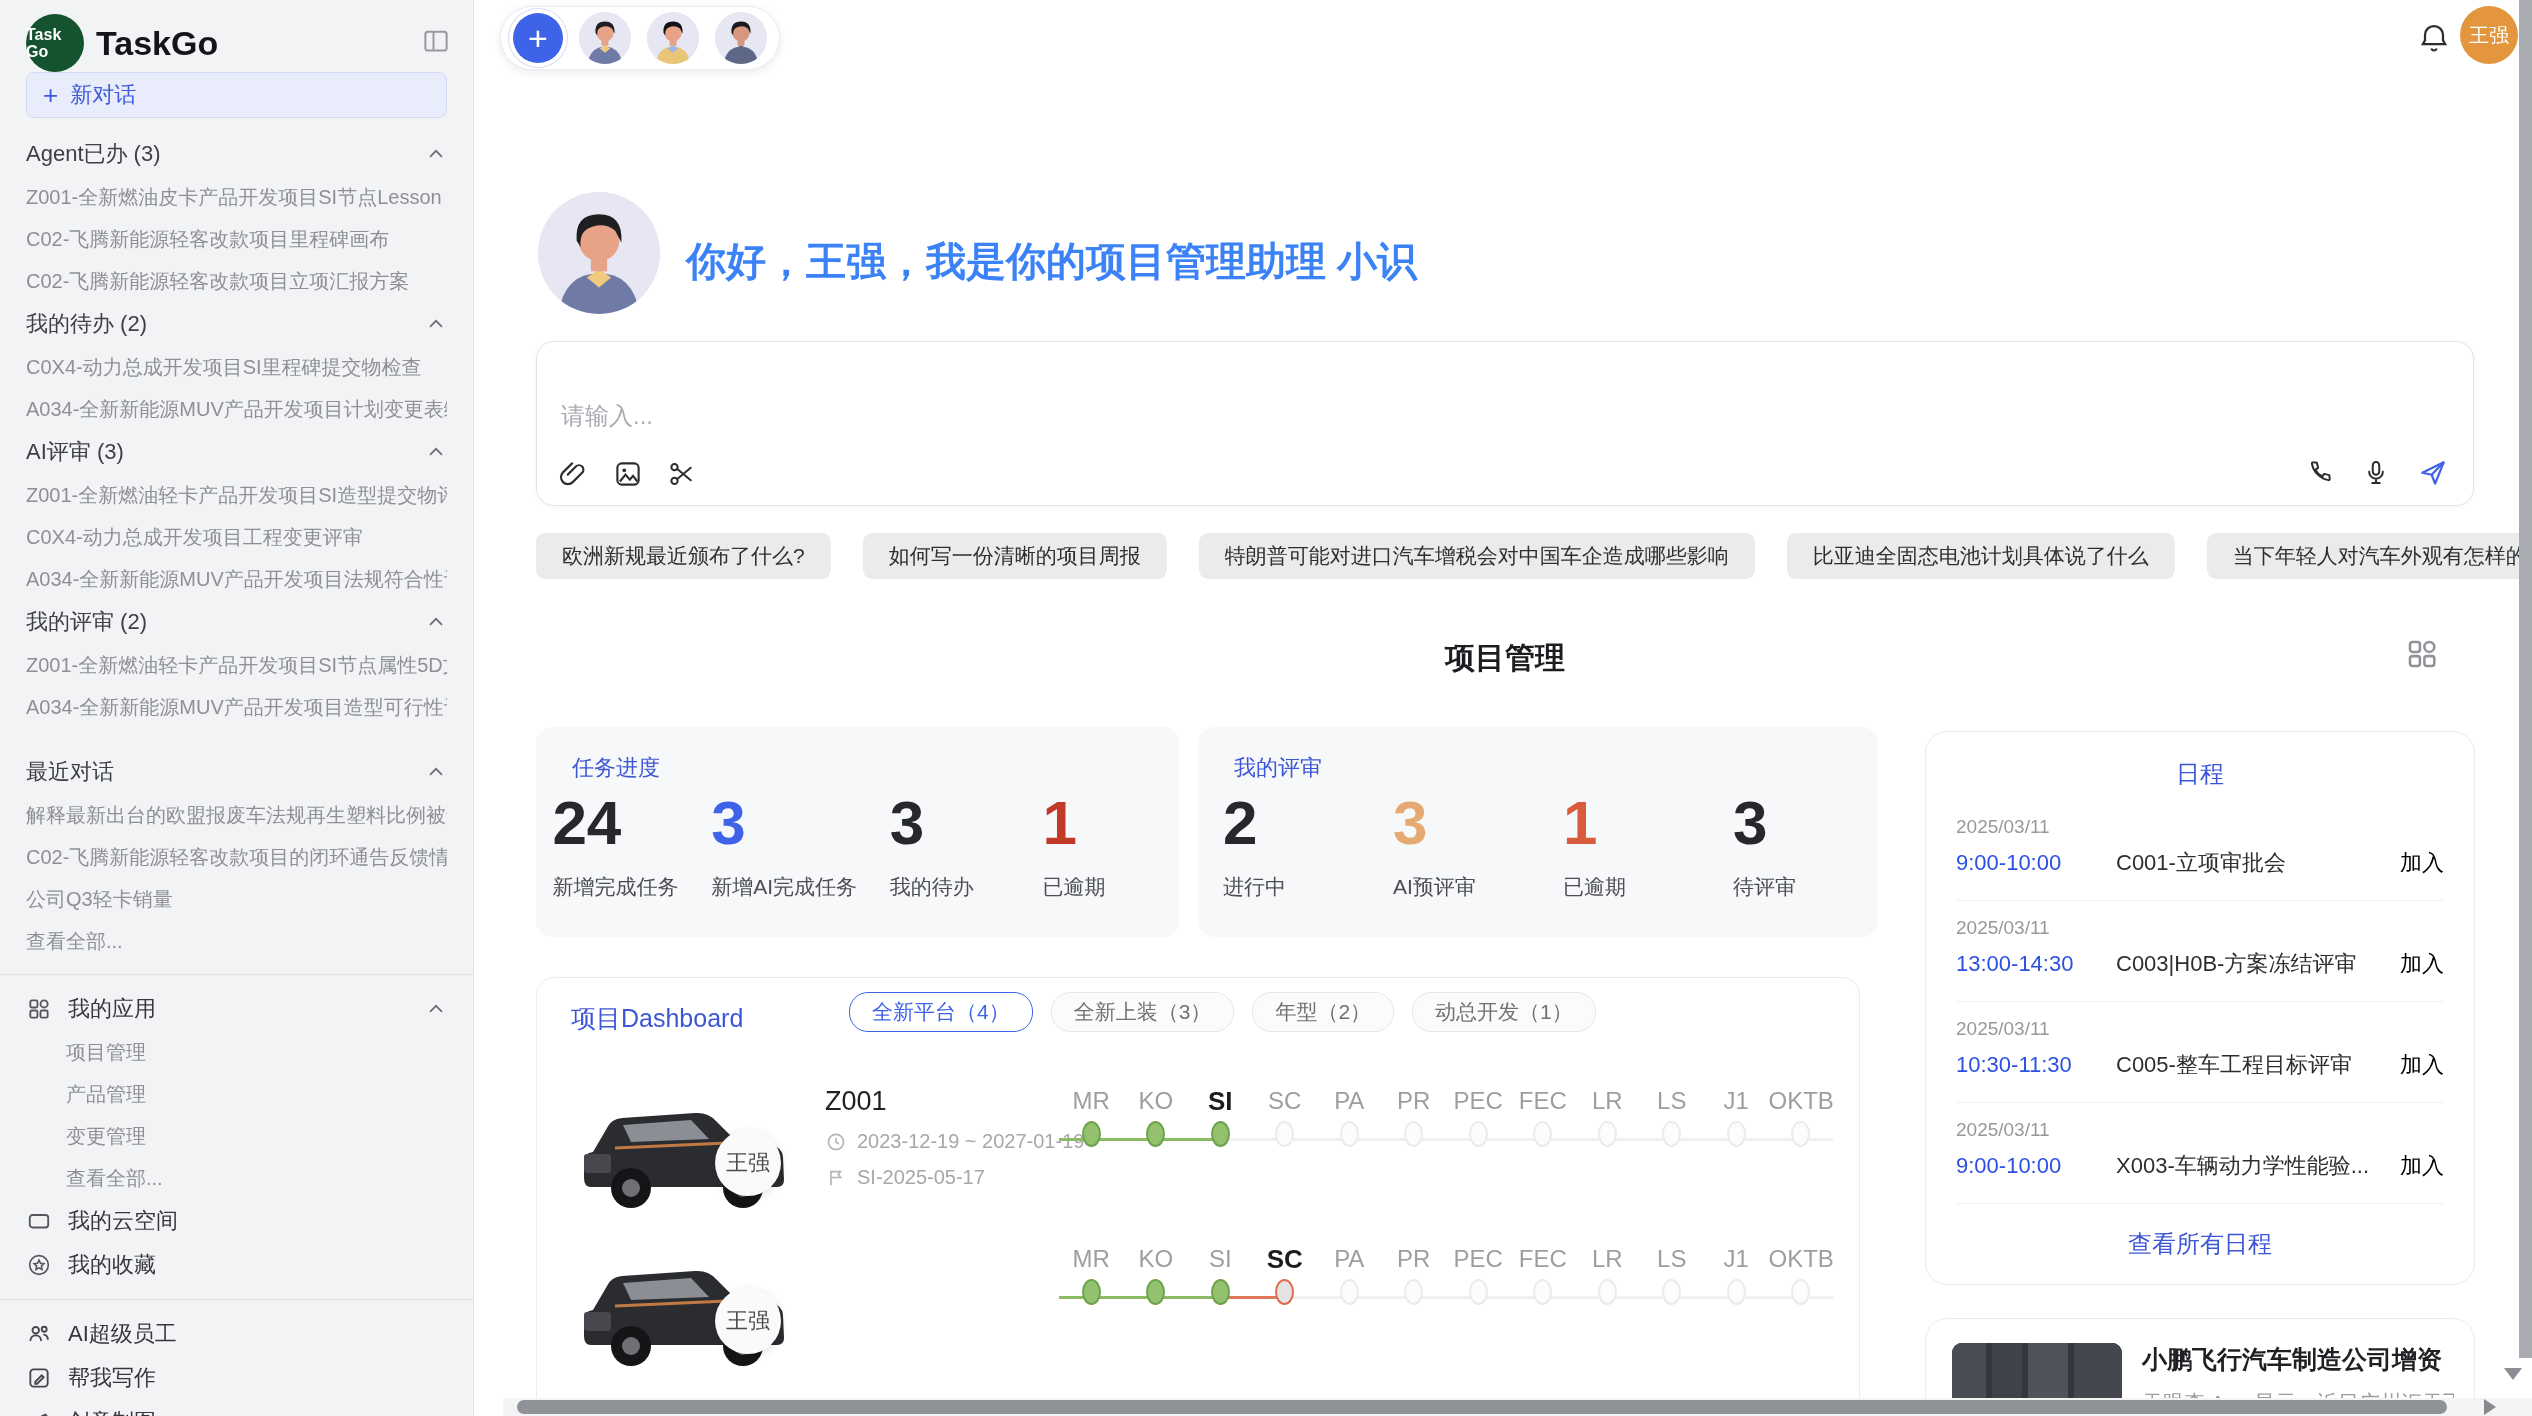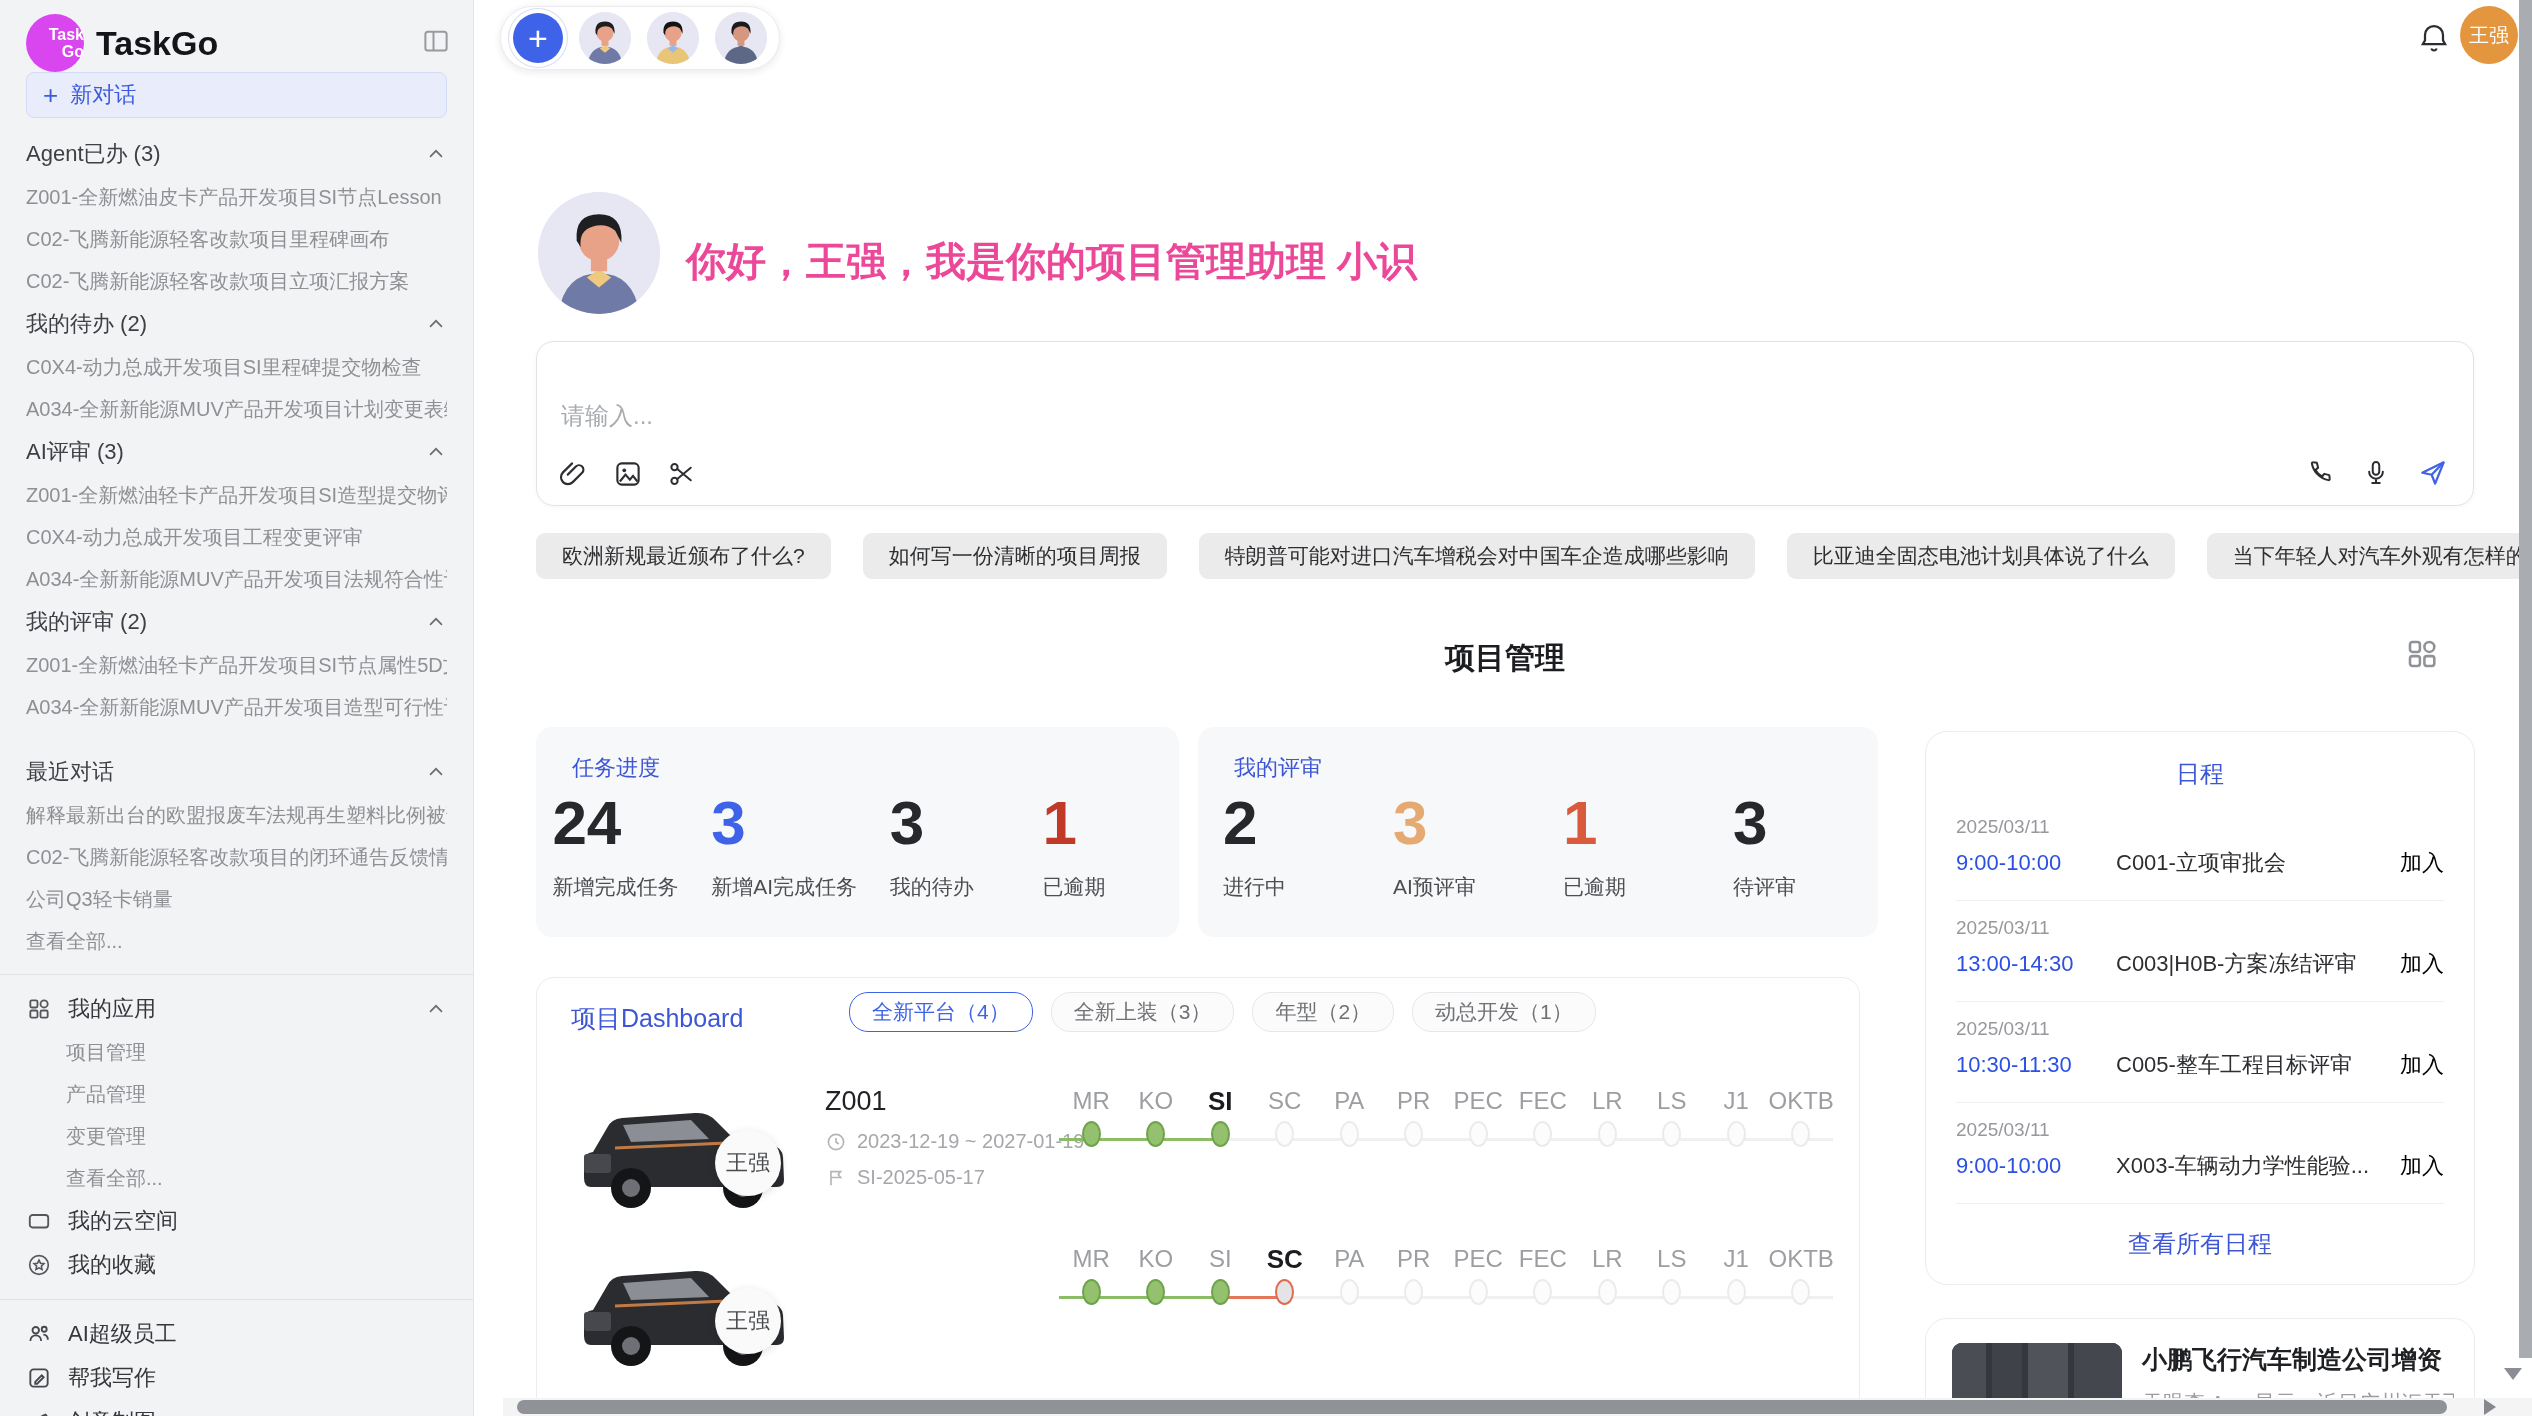--- a/index.html
+++ b/index.html
@@ -12,7 +12,7 @@
   .sidebar{position:absolute;left:0;top:0;width:473px;height:1416px;background:#f2f3f5;
            border-right:1px solid #e3e4e6;overflow:hidden;}
   .logo{position:absolute;left:26px;top:14px;width:58px;height:58px;border-radius:50%;
-        background:#d946ef;color:#fff;display:flex;flex-direction:column;align-items:flex-end;
+        background:#14532d;color:#fff;display:flex;flex-direction:column;align-items:flex-start;
         justify-content:center;font-size:16px;font-weight:bold;line-height:1.08;}
   .app-title{position:absolute;left:96px;top:24px;font-size:34px;font-weight:700;color:#141519;}
   .collapse-btn{position:absolute;right:22px;top:26px;cursor:pointer;}

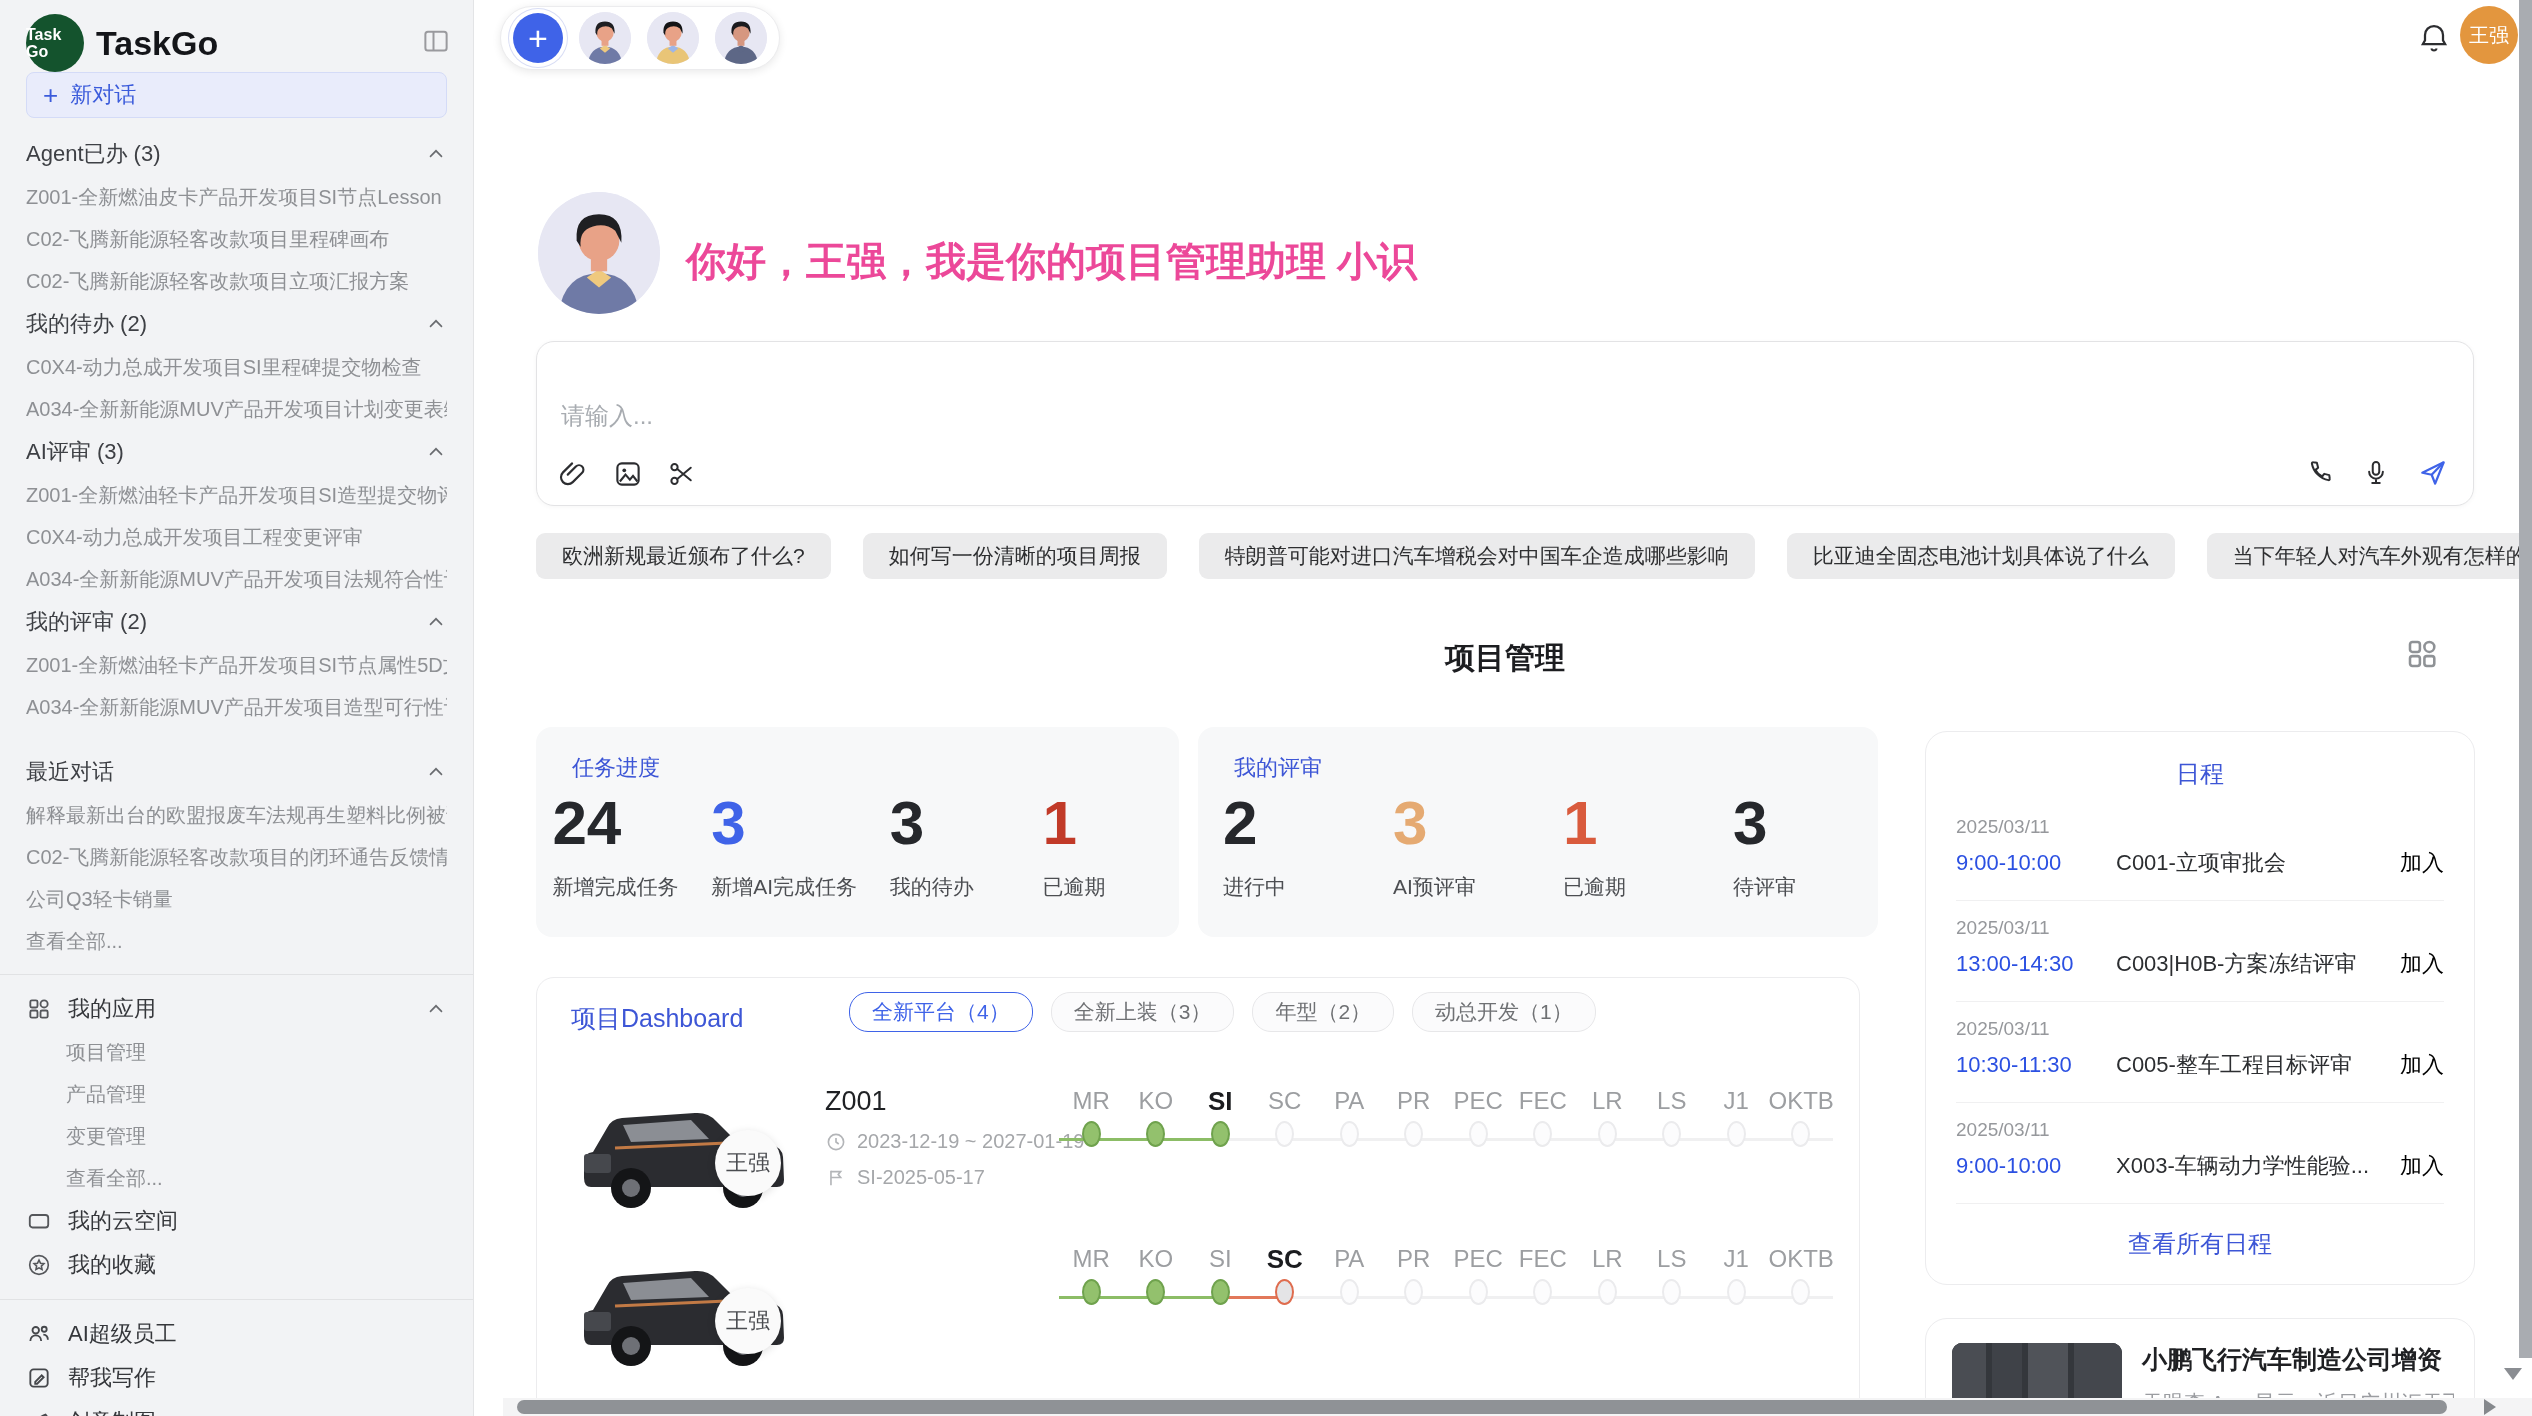--- a/index.html
+++ b/index.html
@@ -48,7 +48,7 @@
   
   .greet-avatar{position:absolute;left:538px;top:192px;width:122px;height:122px;border-radius:50%;
                 overflow:hidden;background:#e7e8f4;}
-  .greet-text{position:absolute;left:686px;top:234px;font-size:40px;font-weight:700;color:#ec4899;}
+  .greet-text{position:absolute;left:686px;top:234px;font-size:40px;font-weight:700;color:#3b82f6;}
 
   
   .chat-card{position:absolute;left:536px;top:341px;width:1938px;height:165px;box-sizing:border-box;

